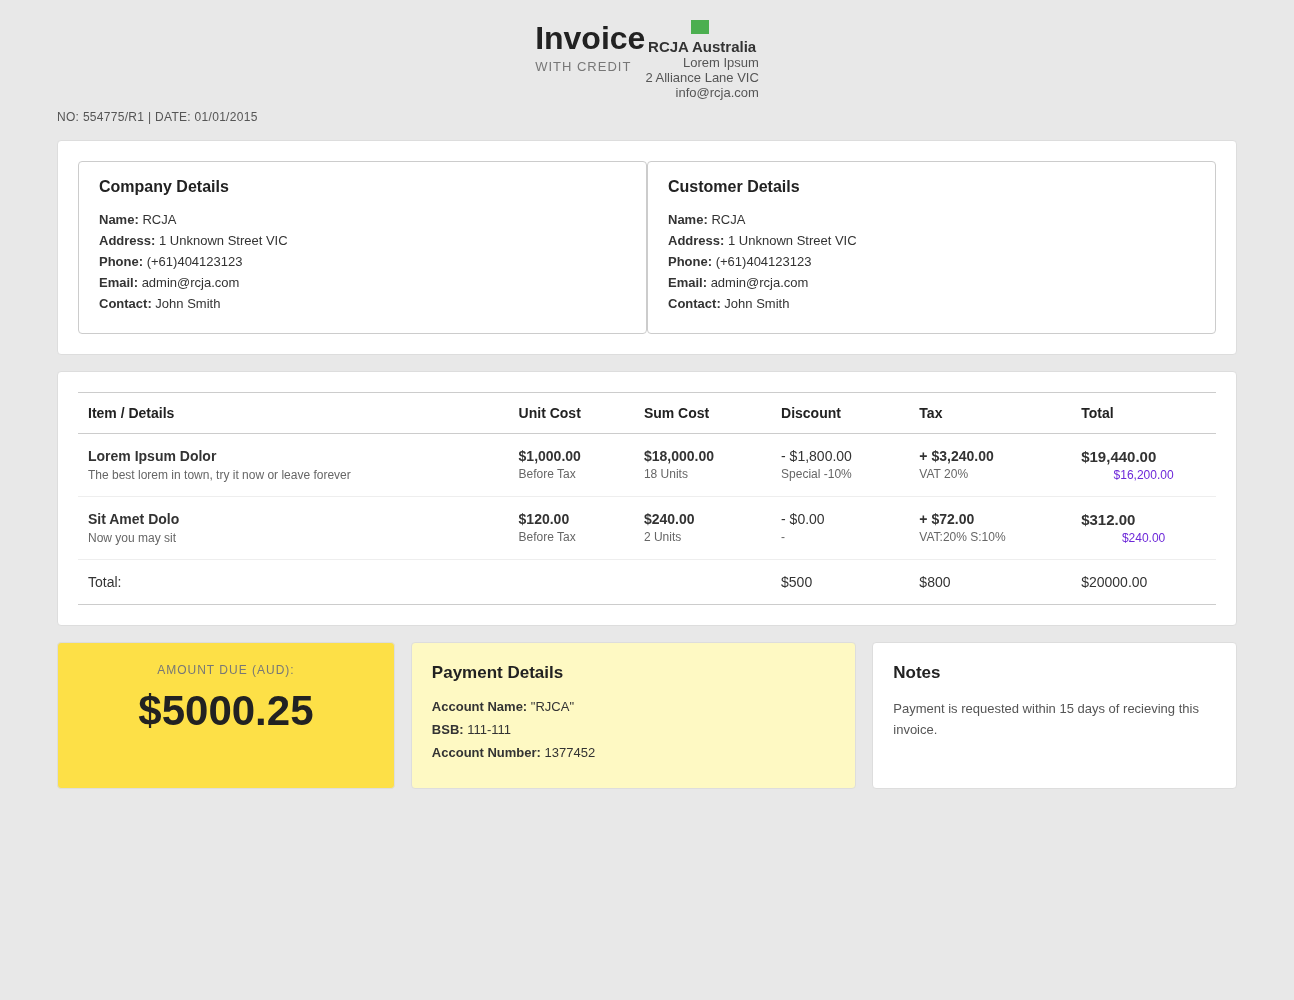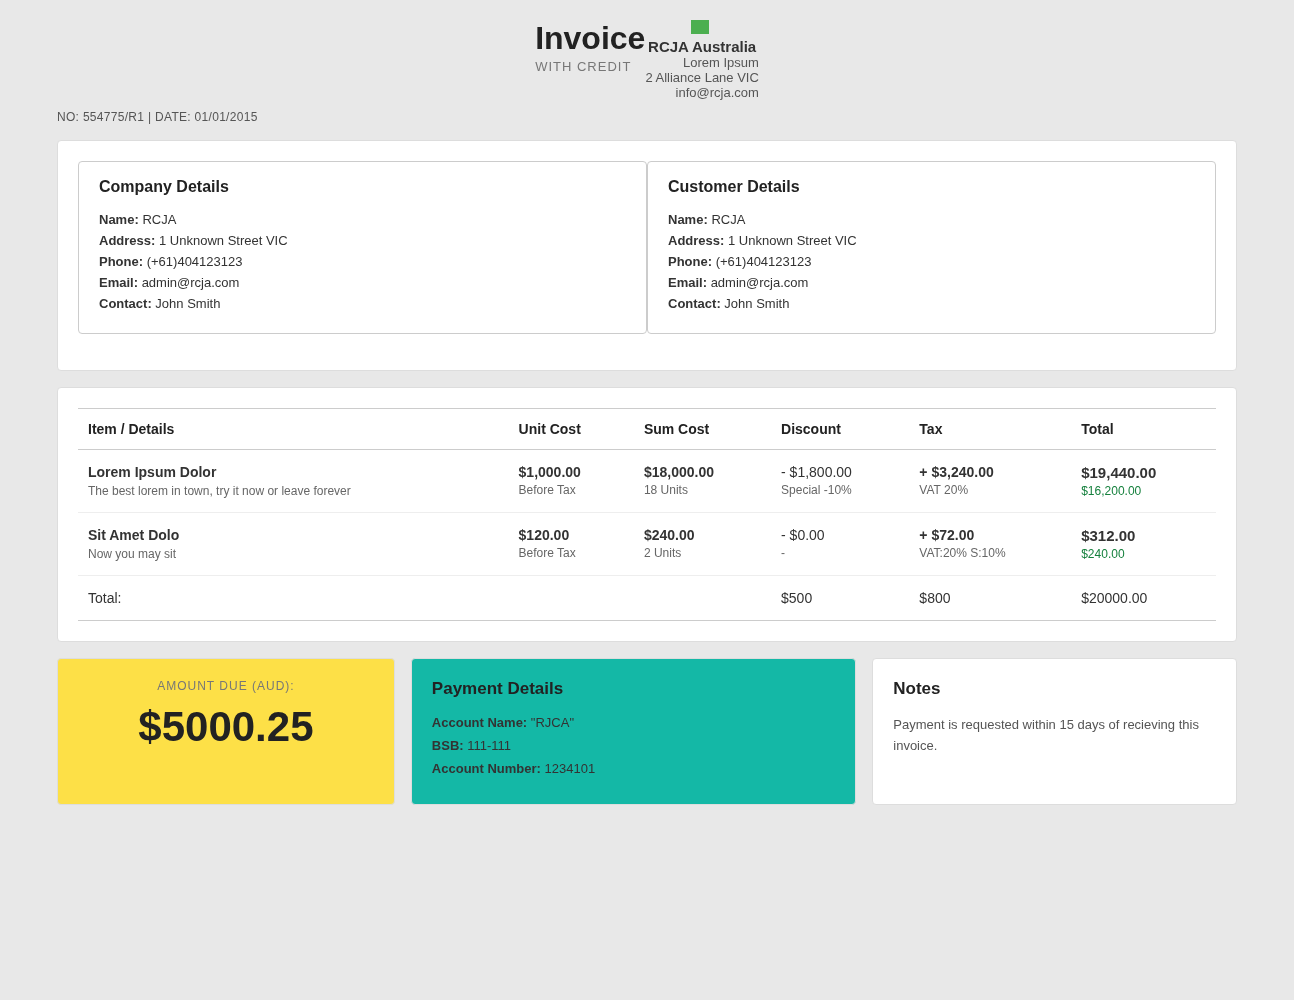--- a/index.html
+++ b/index.html
@@ -65,7 +65,6 @@
     }
     .details-row {
       display: flex;
-      margin-bottom: 16px;
       border-radius: 13px;
     }
     .detail-box {

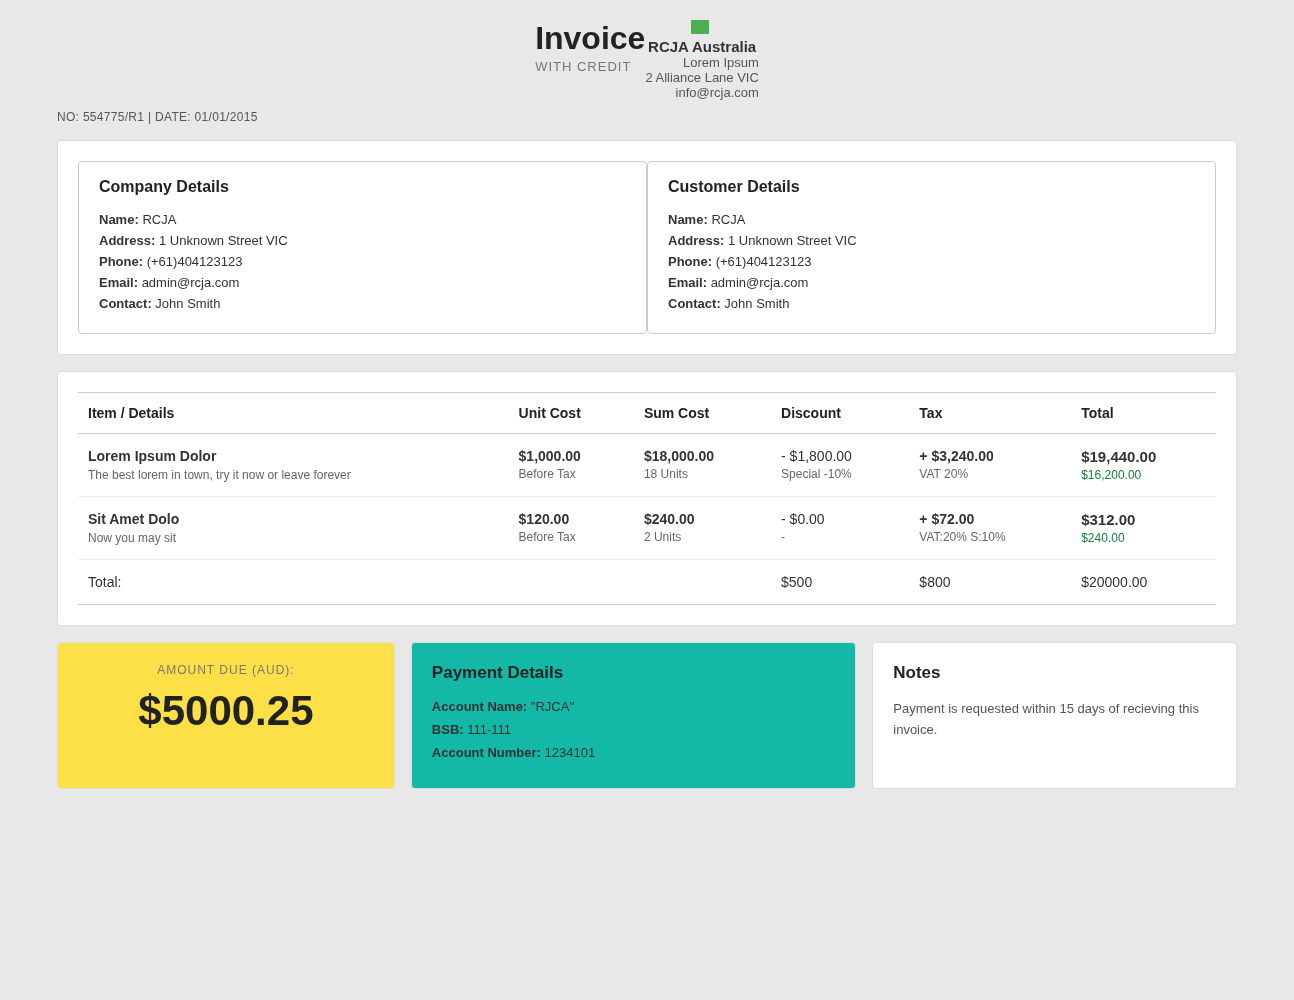--- a/index.html
+++ b/index.html
@@ -146,8 +146,9 @@
     }
     .total-sub {
       font-size: 12px;
-      color: #15803d;
+      color: #6d28d9;
       margin-top: 3px;
+      text-align: center;
     }
     .total-row td {
       font-size: 14px;

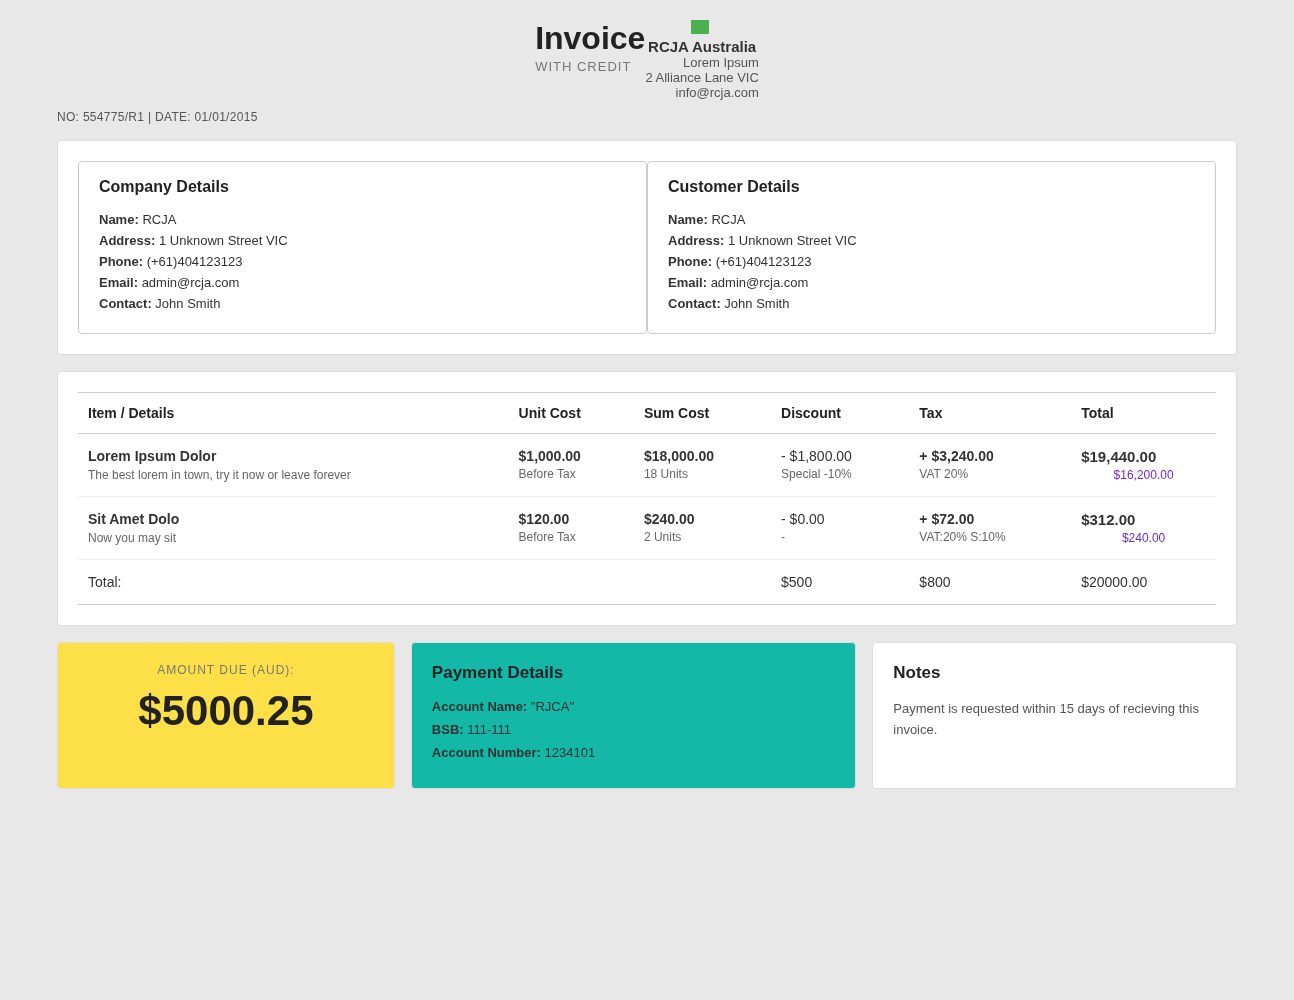--- a/index.html
+++ b/index.html
@@ -186,7 +186,7 @@
     }
     .payment-box {
       flex: 1.5;
-      background: #14b8a6;
+      background: #fef9c3;
       border: 1px solid #ddd;
       border-radius: 4px;
       padding: 20px;

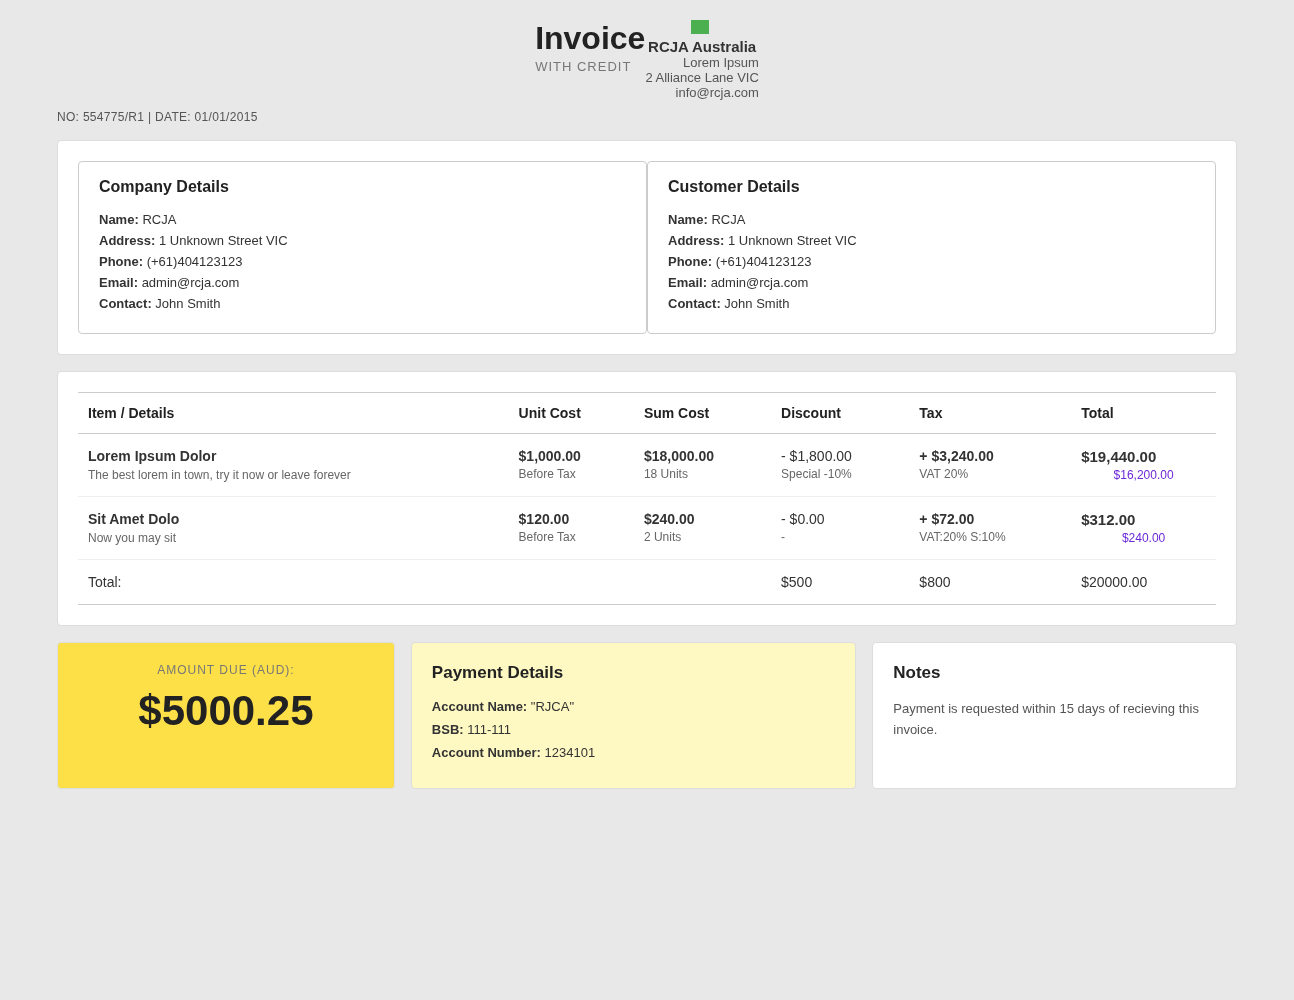--- a/index.html
+++ b/index.html
@@ -402,7 +402,7 @@
       </p>
       <p>
         <span class="label" style="font-weight:bold;">Account Number:</span>
-        <span> 1234101</span>
+        <span> 1377452</span>
       </p>
     </div>
 

